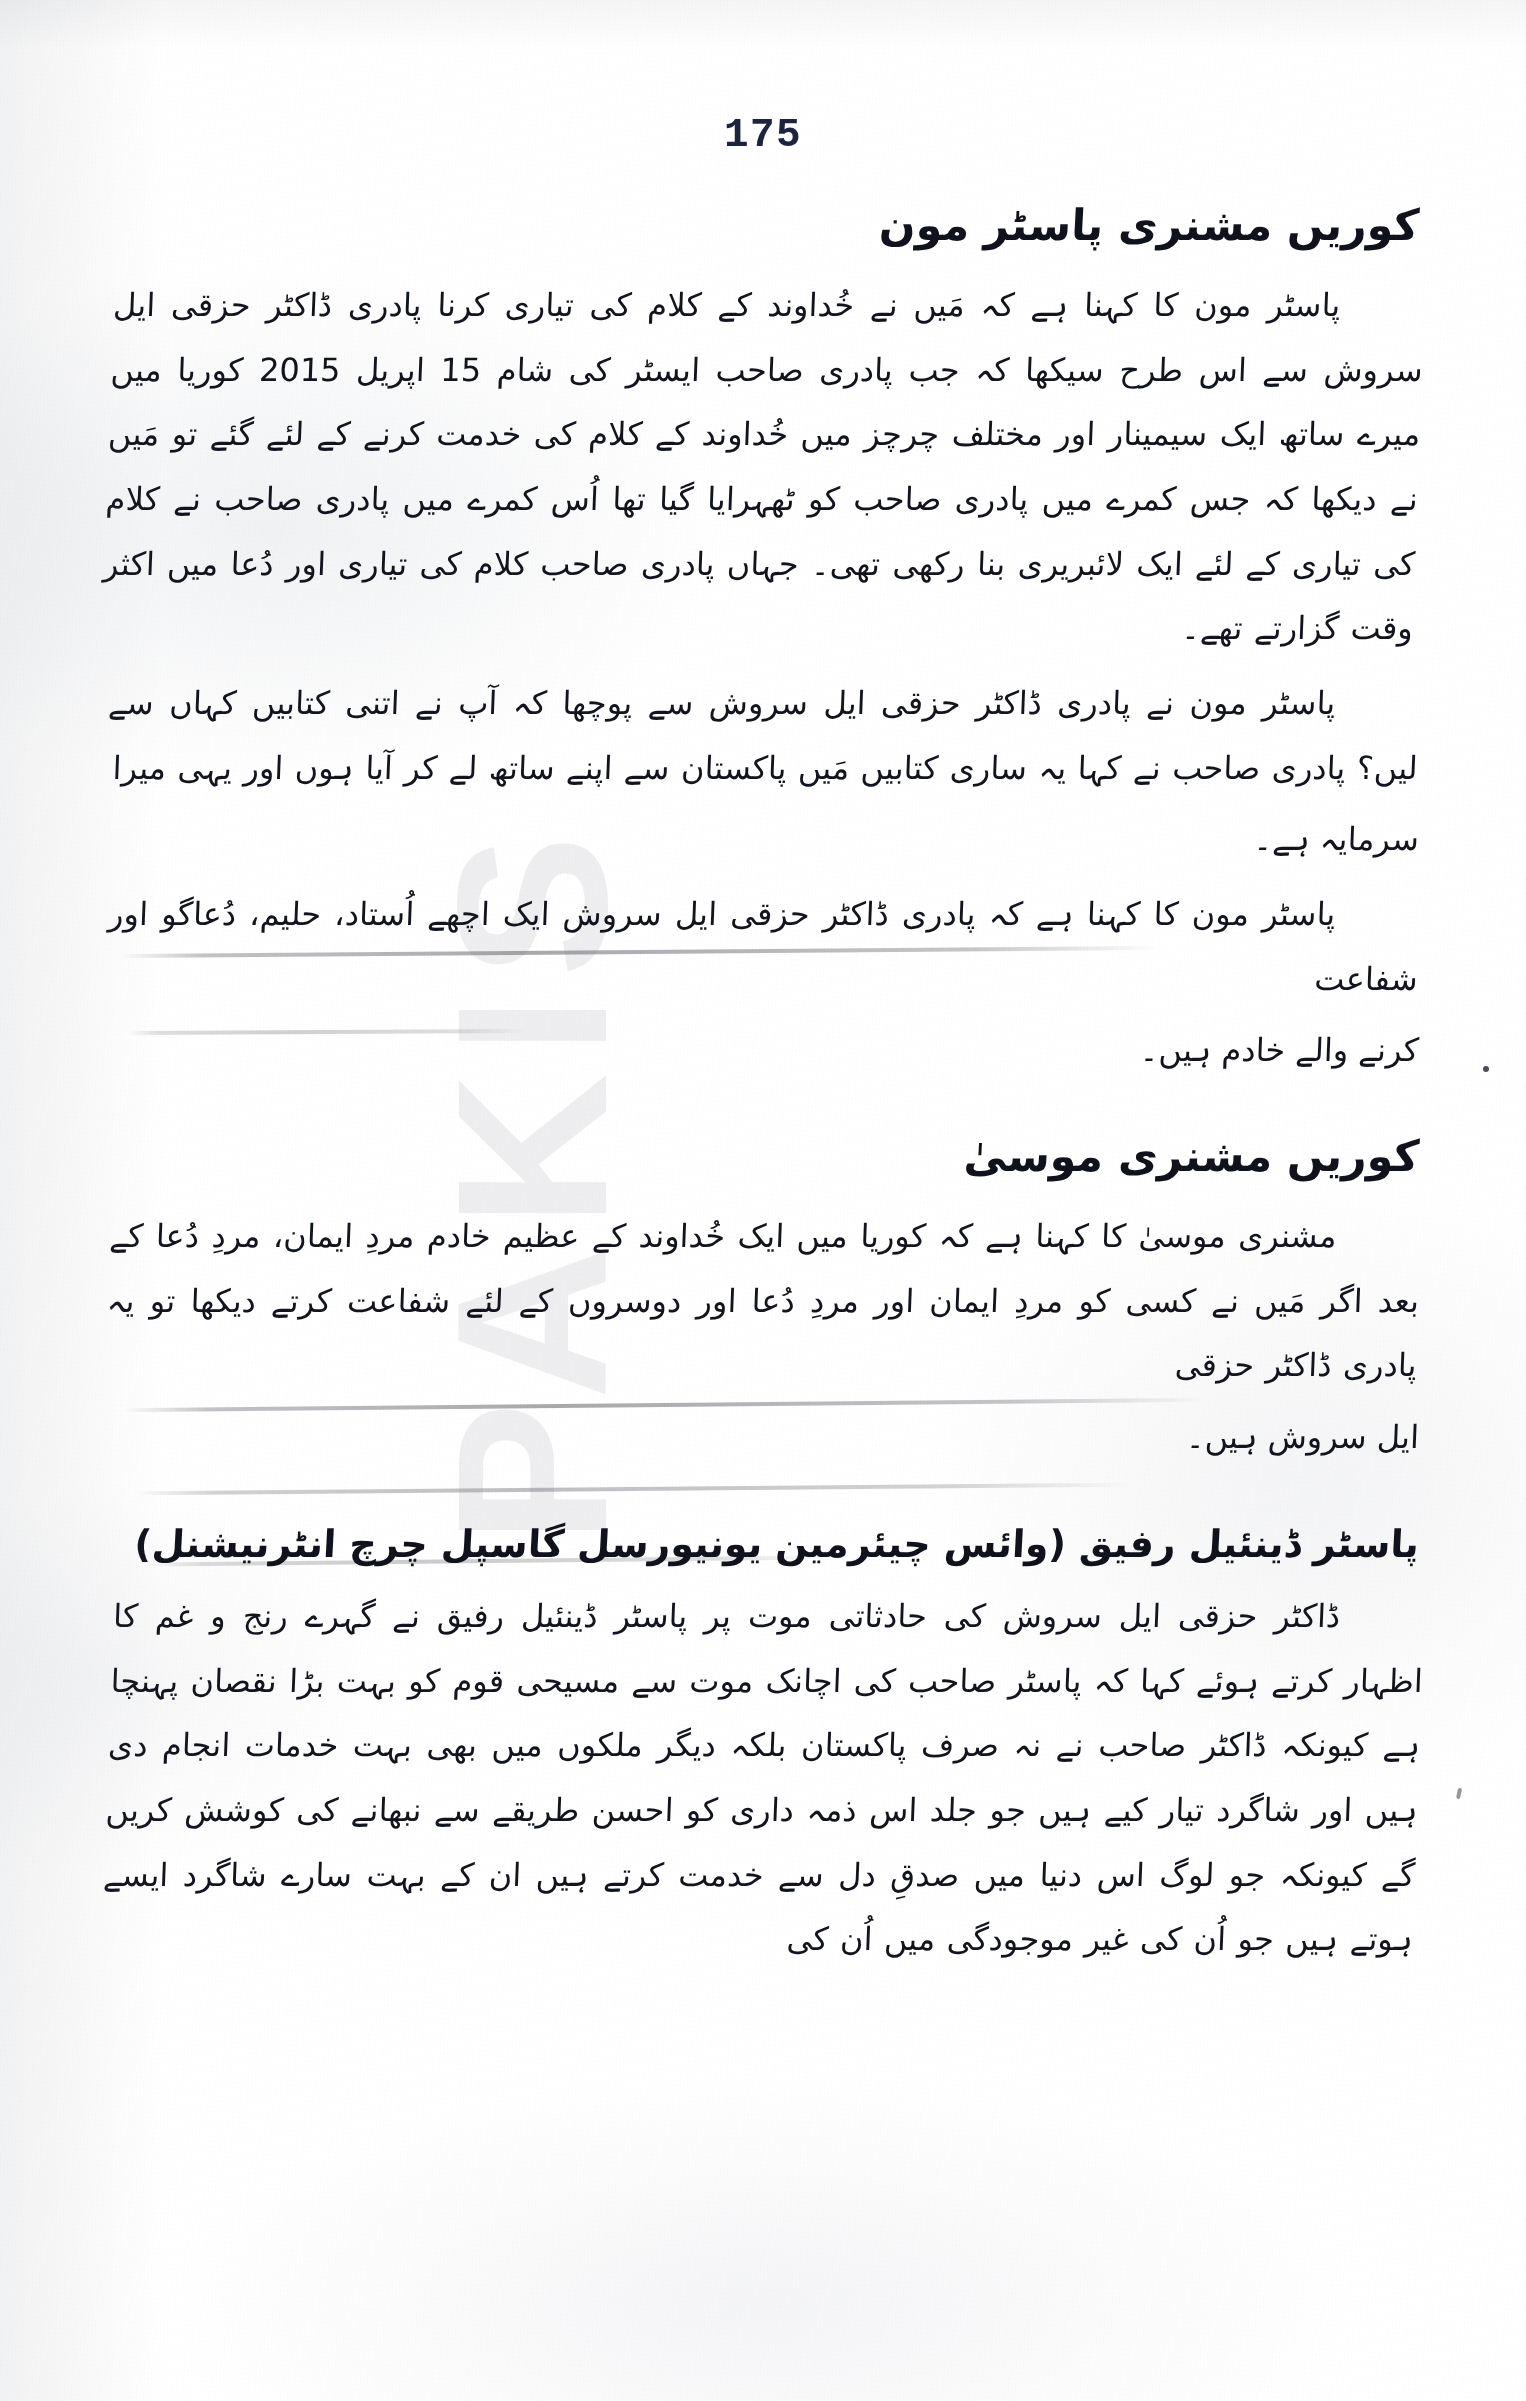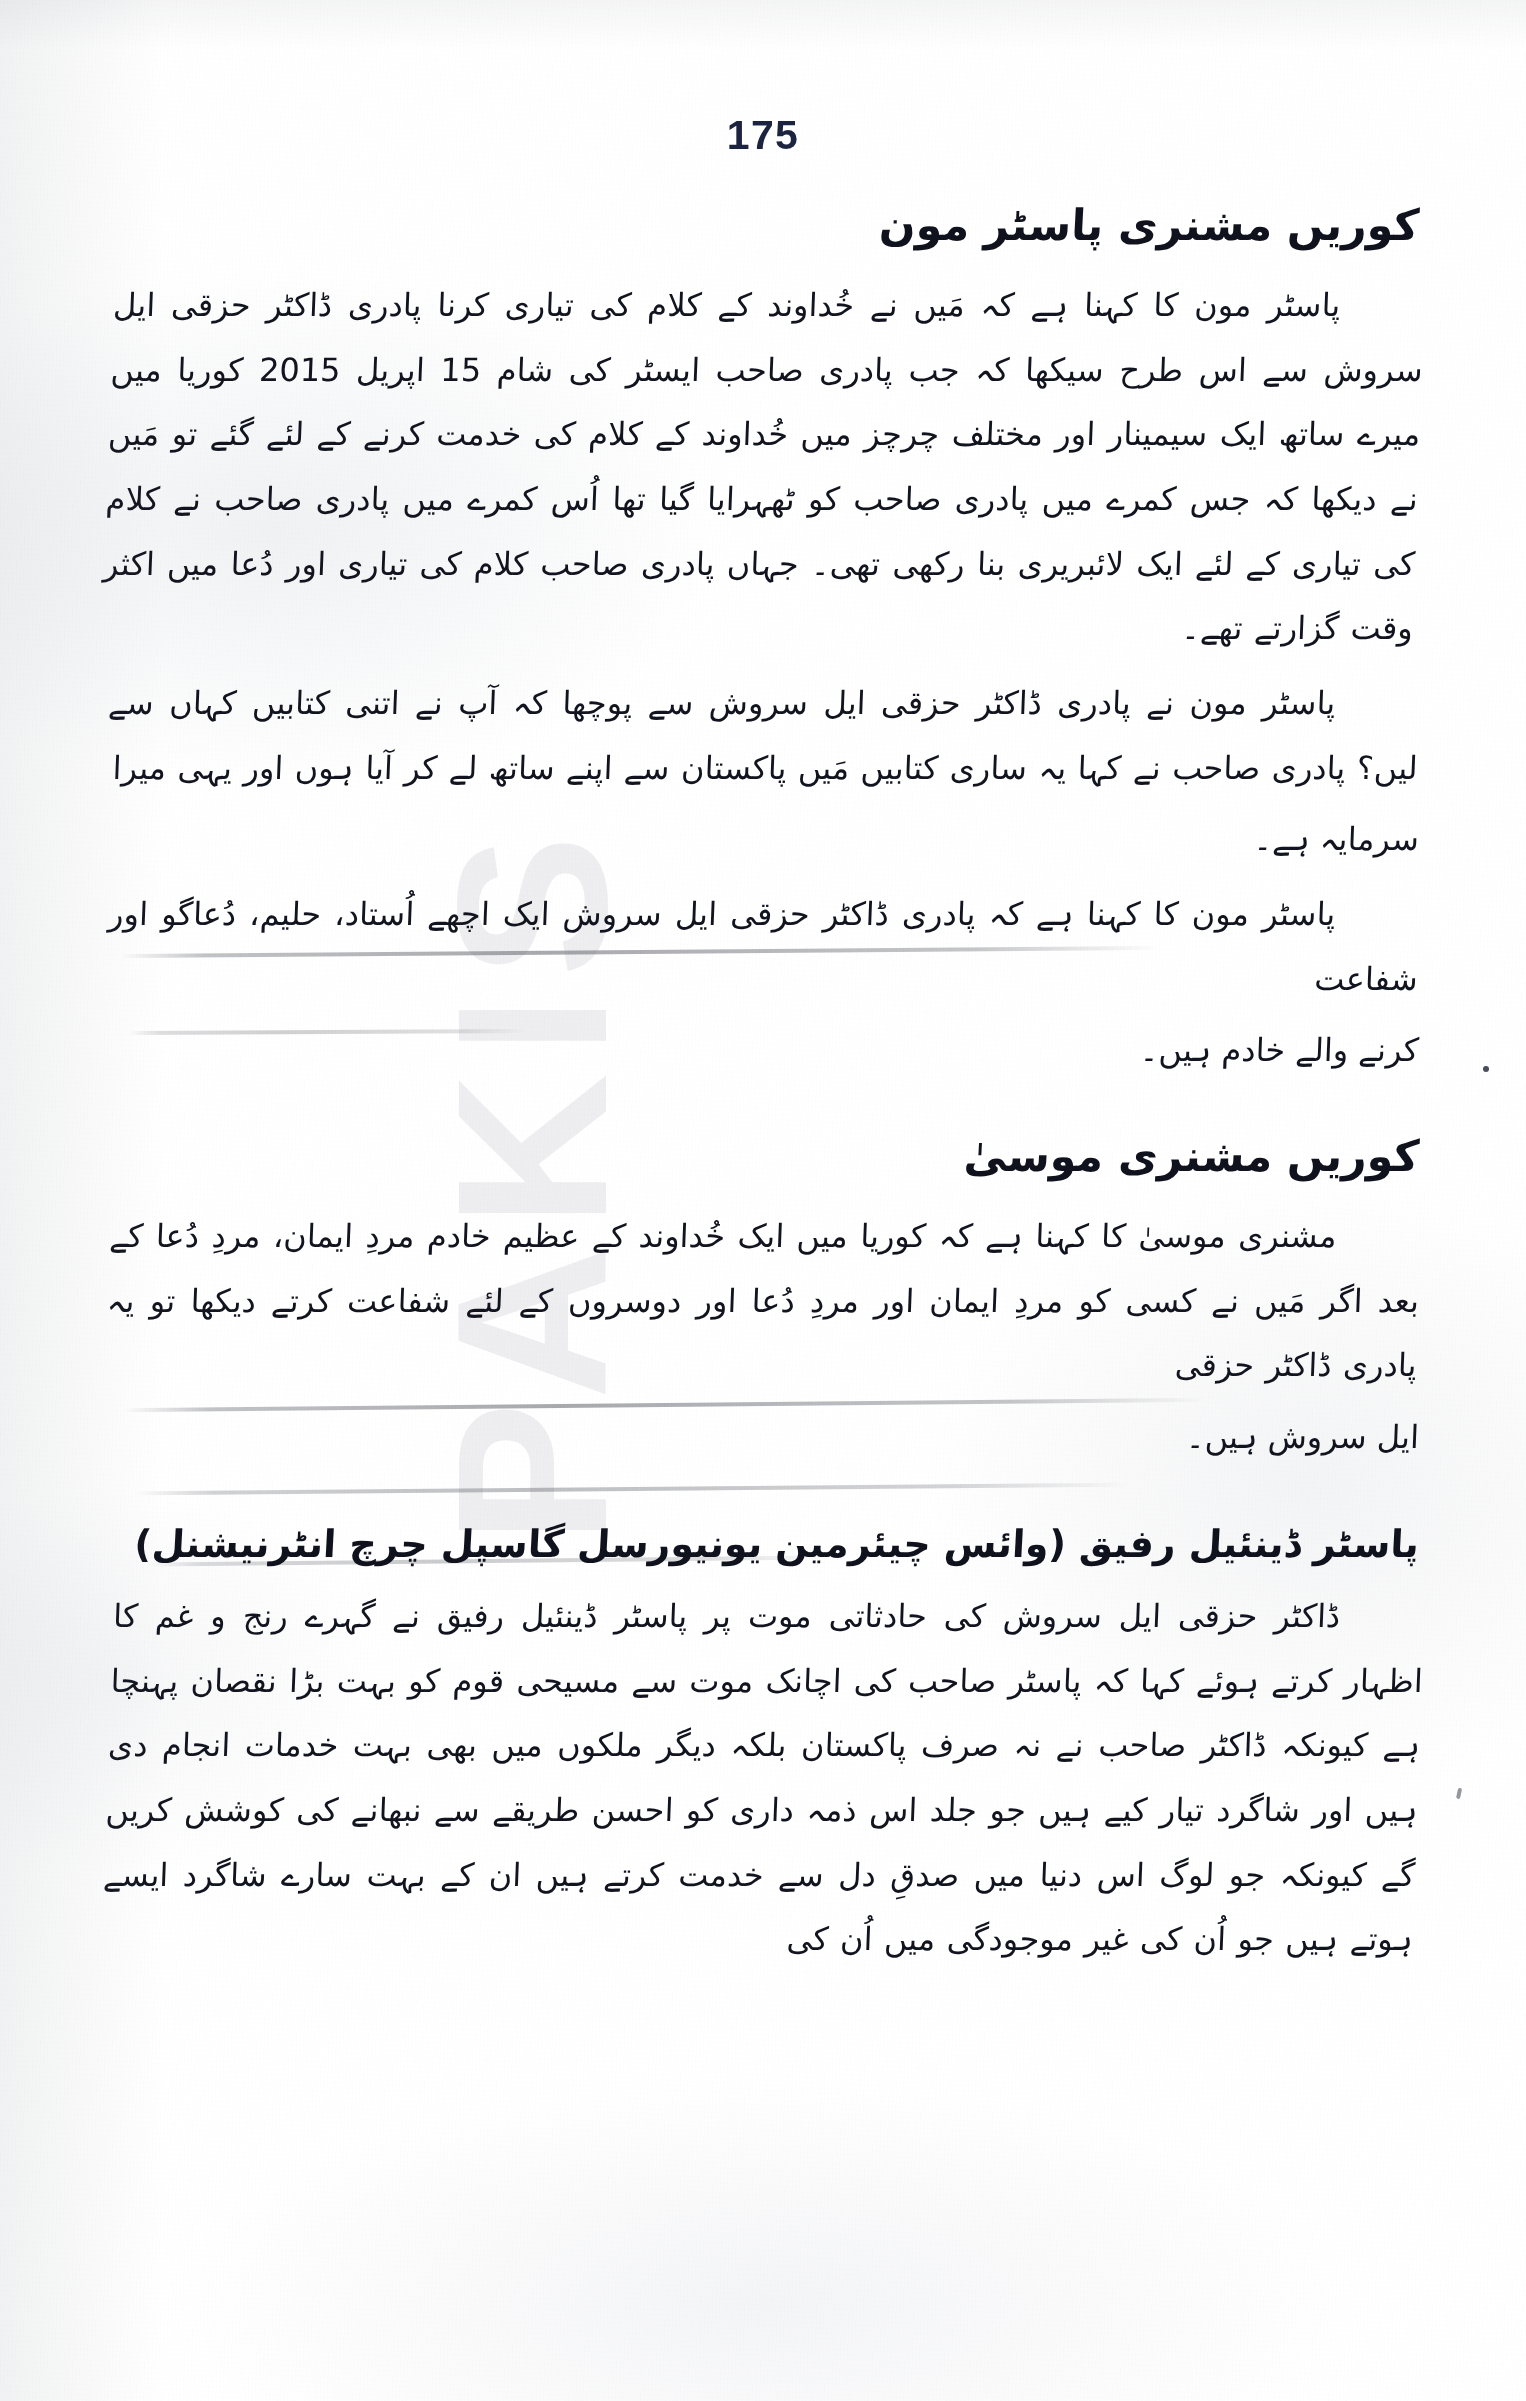--- a/index.html
+++ b/index.html
@@ -94,7 +94,7 @@
     z-index: 3;
   }
   .folio span {
-    font-family: Liberation Sans, sans-serif;
+    font-family: Liberation Mono, monospace;
     font-weight: 700;
     font-size: 41px;
     color: #1d2440;

